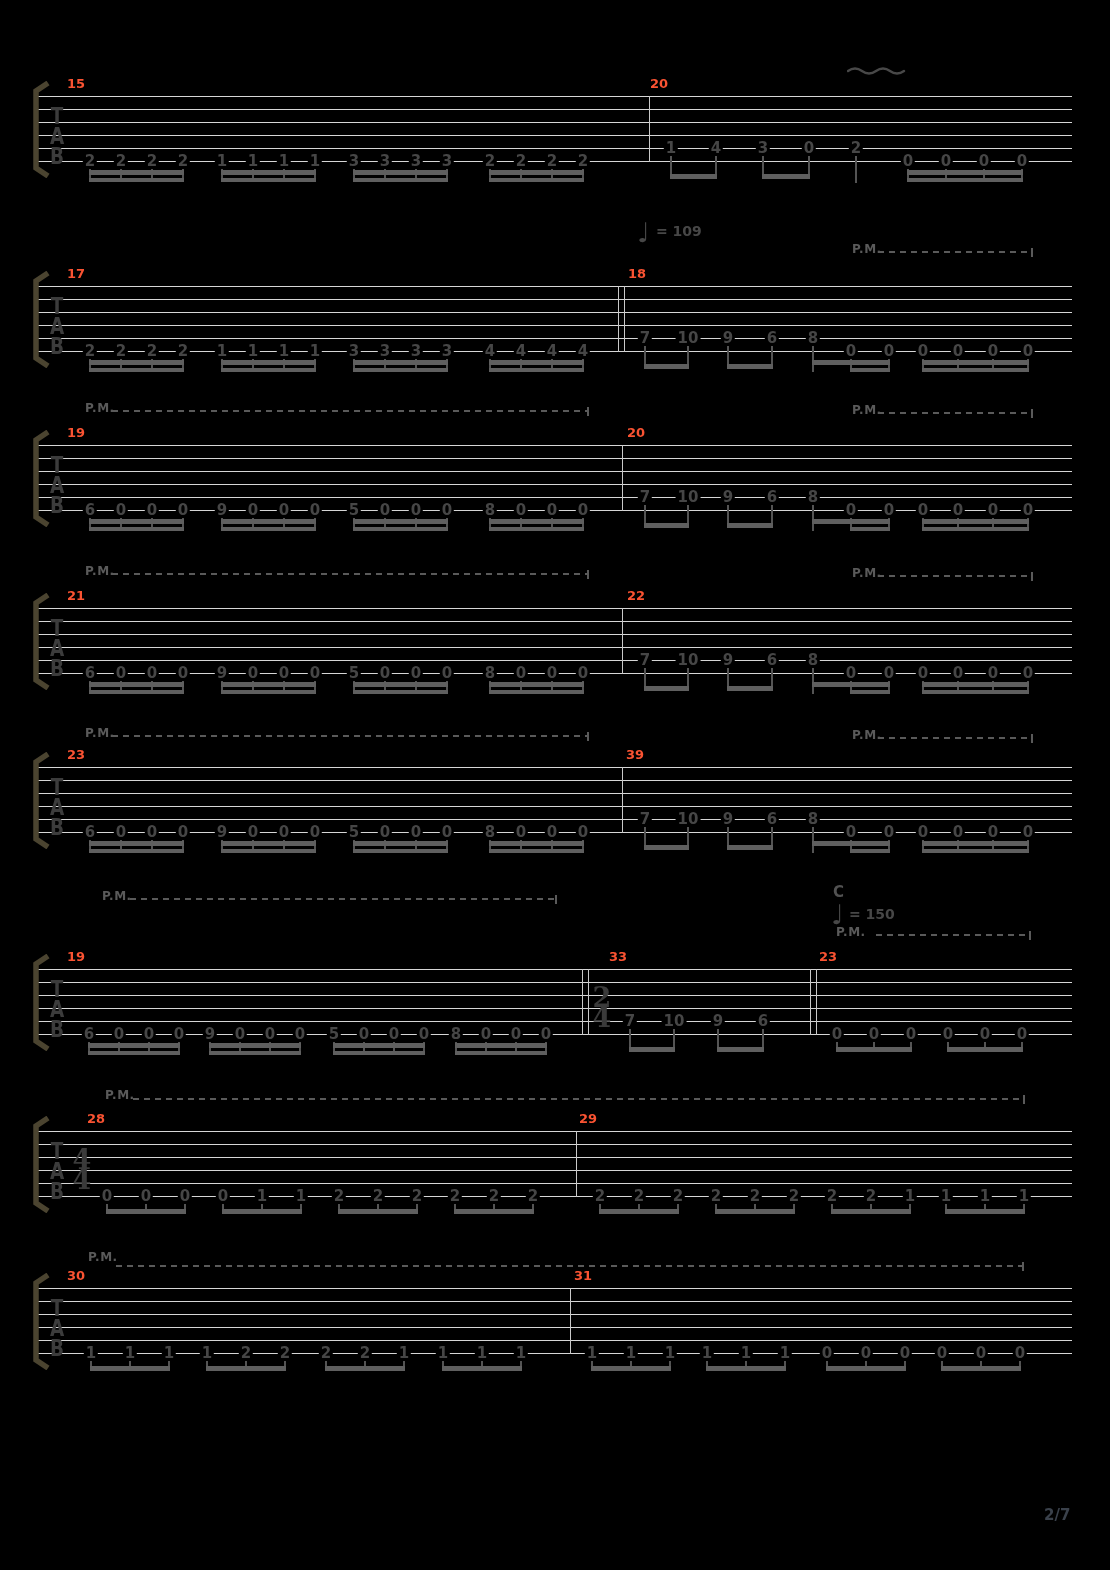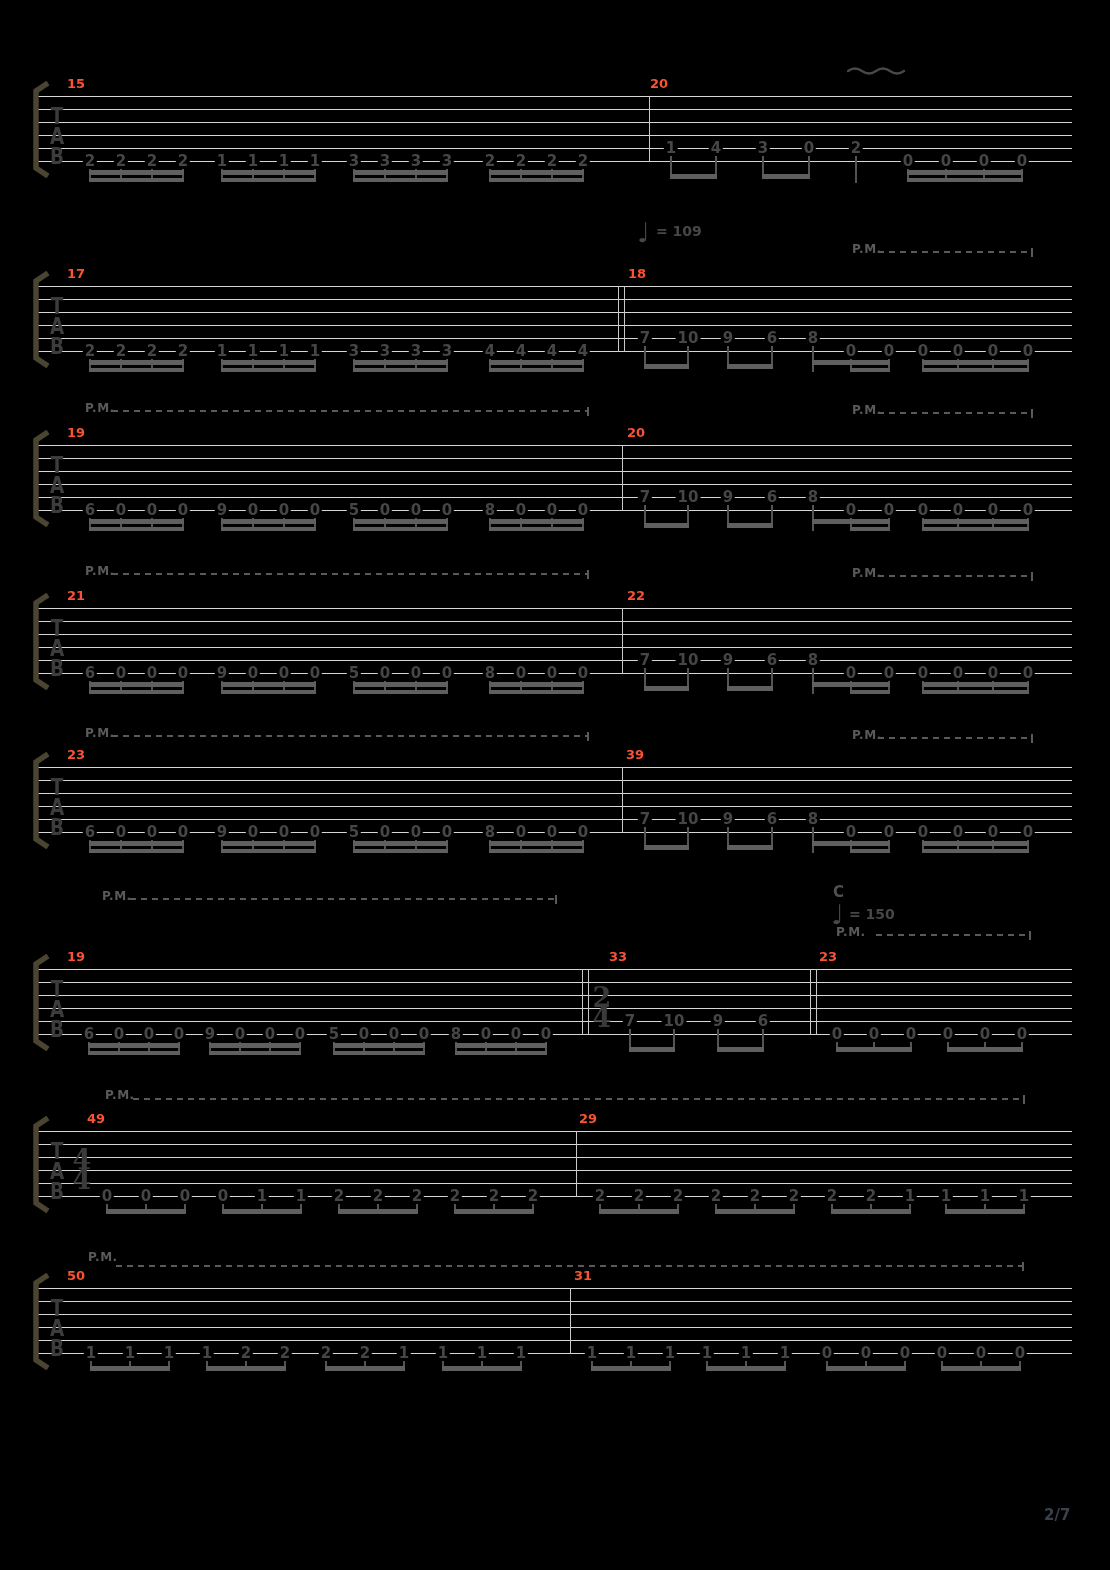--- a/index.html
+++ b/index.html
@@ -529,7 +529,7 @@
       <div style="position: absolute; left: 57px; top: 1151px; transform: translate(-50%, -50%) scaleX(0.8); color: rgb(60, 60, 60); font: bold 23px / 23px &quot;DejaVu Sans&quot;, sans-serif;">T</div>
       <div style="position: absolute; left: 57px; top: 1171px; transform: translate(-50%, -50%) scaleX(0.8); color: rgb(60, 60, 60); font: bold 23px / 23px &quot;DejaVu Sans&quot;, sans-serif;">A</div>
       <div style="position: absolute; left: 57px; top: 1191px; transform: translate(-50%, -50%) scaleX(0.8); color: rgb(60, 60, 60); font: bold 23px / 23px &quot;DejaVu Sans&quot;, sans-serif;">B</div>
-      <div style="position: absolute; left: 87px; top: 1112px; color: rgb(250, 83, 50); font: bold 13px / 13px &quot;DejaVu Sans&quot;, sans-serif;">49</div>
+      <div style="position: absolute; left: 87px; top: 1112px; color: rgb(250, 83, 50); font: bold 13px / 13px &quot;DejaVu Sans&quot;, sans-serif;">28</div>
       <div style="position: absolute; left: 82px; top: 1159px; transform: translate(-50%, -50%); color: rgb(58, 58, 58); font: bold 27px / 27px &quot;DejaVu Serif&quot;, serif;">4</div>
       <div style="position: absolute; left: 82px; top: 1179px; transform: translate(-50%, -50%); color: rgb(58, 58, 58); font: bold 27px / 27px &quot;DejaVu Serif&quot;, serif;">4</div>
       <div style="position: absolute; left: 107px; top: 1196px; transform: translate(-50%, -50%); color: rgb(70, 70, 70); background: rgb(0, 0, 0); padding: 0px 2px; font: bold 15px / 15px &quot;DejaVu Sans&quot;, sans-serif;">0</div>

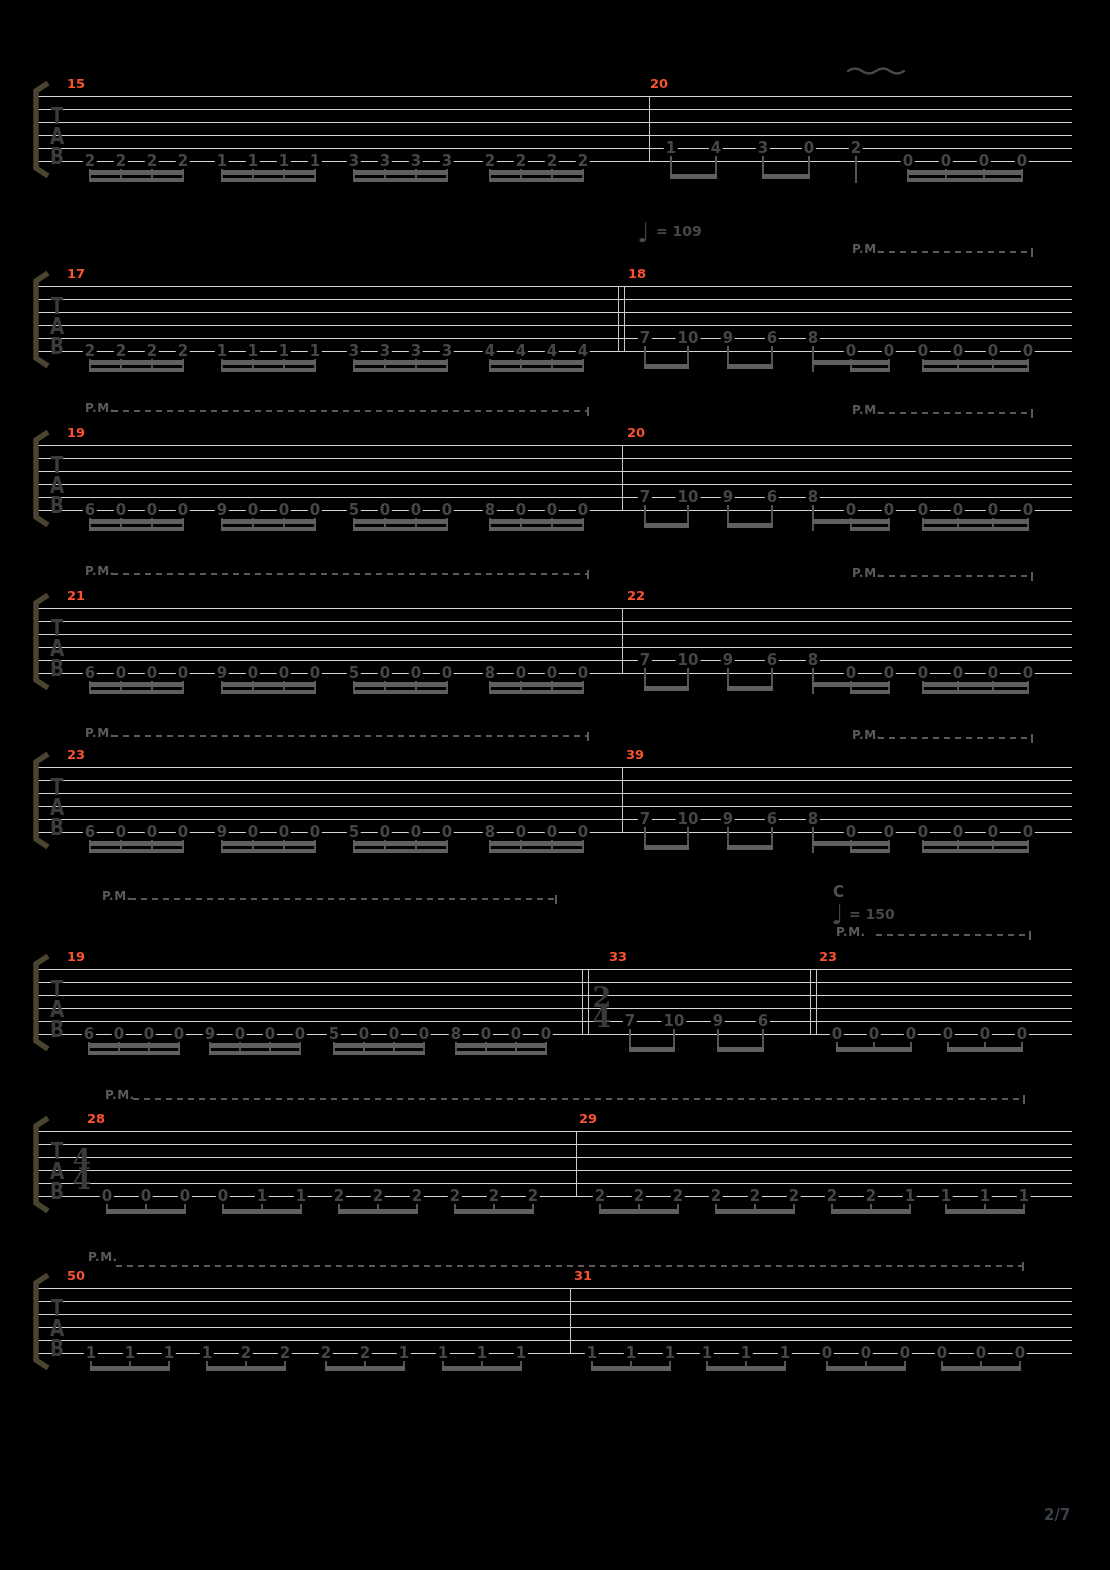--- a/index.html
+++ b/index.html
@@ -602,7 +602,7 @@
       <div style="position: absolute; left: 57px; top: 1308px; transform: translate(-50%, -50%) scaleX(0.8); color: rgb(60, 60, 60); font: bold 23px / 23px &quot;DejaVu Sans&quot;, sans-serif;">T</div>
       <div style="position: absolute; left: 57px; top: 1328px; transform: translate(-50%, -50%) scaleX(0.8); color: rgb(60, 60, 60); font: bold 23px / 23px &quot;DejaVu Sans&quot;, sans-serif;">A</div>
       <div style="position: absolute; left: 57px; top: 1348px; transform: translate(-50%, -50%) scaleX(0.8); color: rgb(60, 60, 60); font: bold 23px / 23px &quot;DejaVu Sans&quot;, sans-serif;">B</div>
-      <div style="position: absolute; left: 67px; top: 1269px; color: rgb(250, 83, 50); font: bold 13px / 13px &quot;DejaVu Sans&quot;, sans-serif;">50</div>
+      <div style="position: absolute; left: 67px; top: 1269px; color: rgb(250, 83, 50); font: bold 13px / 13px &quot;DejaVu Sans&quot;, sans-serif;">30</div>
       <div style="position: absolute; left: 91px; top: 1353px; transform: translate(-50%, -50%); color: rgb(70, 70, 70); background: rgb(0, 0, 0); padding: 0px 2px; font: bold 15px / 15px &quot;DejaVu Sans&quot;, sans-serif;">1</div>
       <div style="position: absolute; left: 90px; top: 1361px; width: 2px; height: 10px; background: rgb(84, 84, 84);"></div>
       <div style="position: absolute; left: 130px; top: 1353px; transform: translate(-50%, -50%); color: rgb(70, 70, 70); background: rgb(0, 0, 0); padding: 0px 2px; font: bold 15px / 15px &quot;DejaVu Sans&quot;, sans-serif;">1</div>

